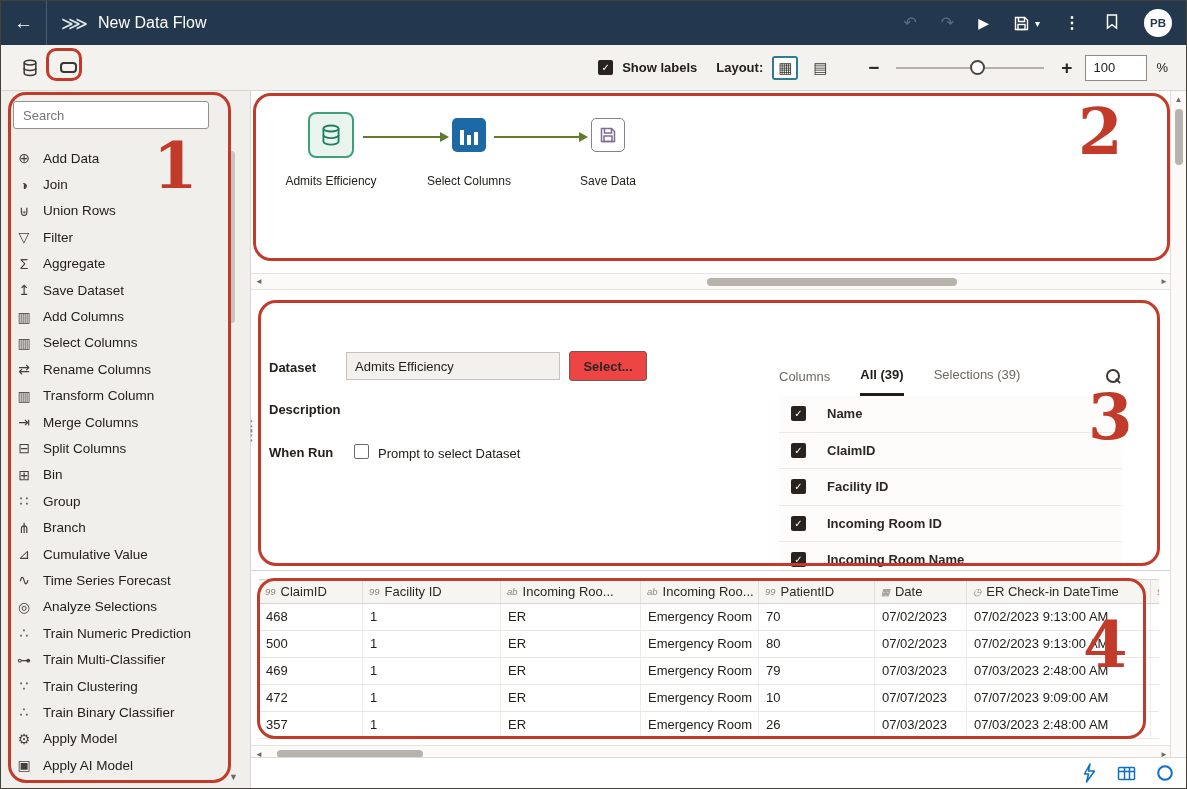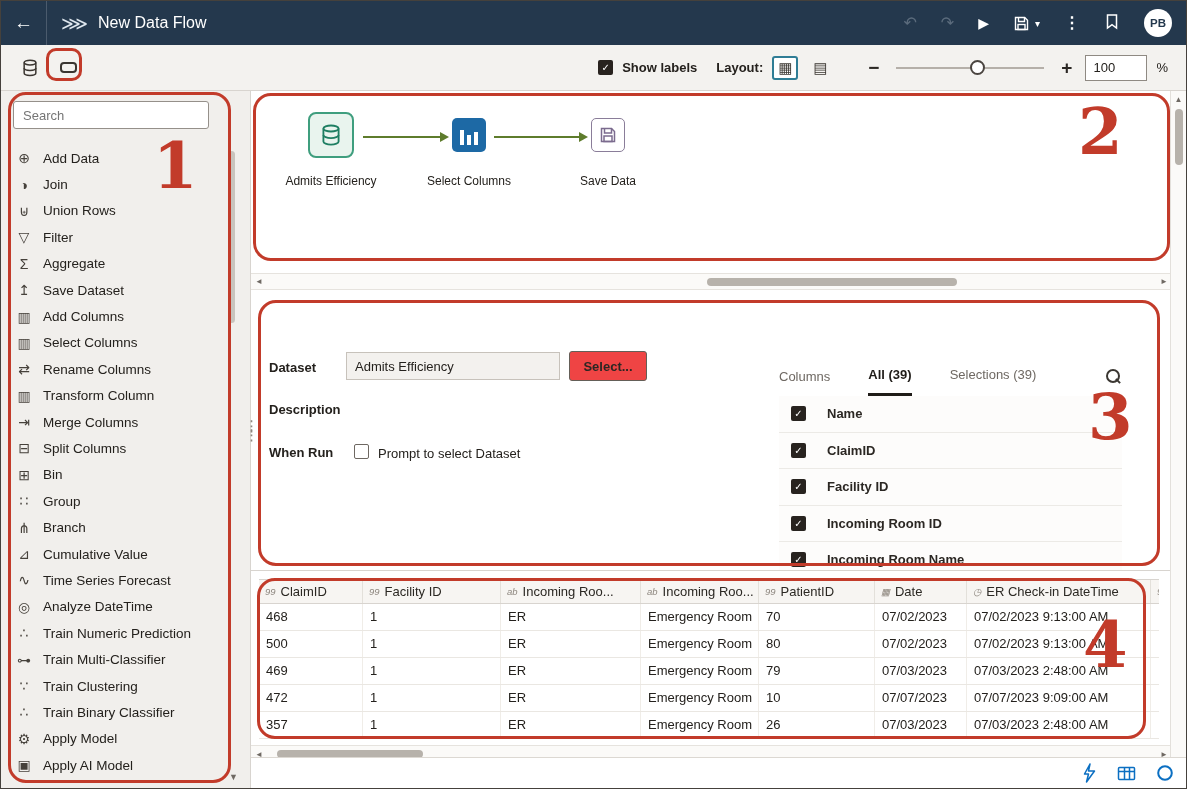--- a/index.html
+++ b/index.html
@@ -105,7 +105,7 @@
   .splitter{position:absolute;left:243px;top:420px;color:#8c867f;font-size:15px;line-height:9px;cursor:col-resize;z-index:5;}
 
   .cols-block{position:absolute;left:528px;top:66px;right:50px;bottom:0;}
-  .cols-head{display:flex;align-items:center;height:40px;gap:38px;}
+  .cols-head{display:flex;align-items:center;height:40px;gap:30px;}
   .cols-label{color:#6e6862;font-size:13px;}
   .tab{font-size:13px;color:#6e6862;height:100%;display:flex;align-items:center;cursor:pointer;
        border-bottom:3px solid transparent;}

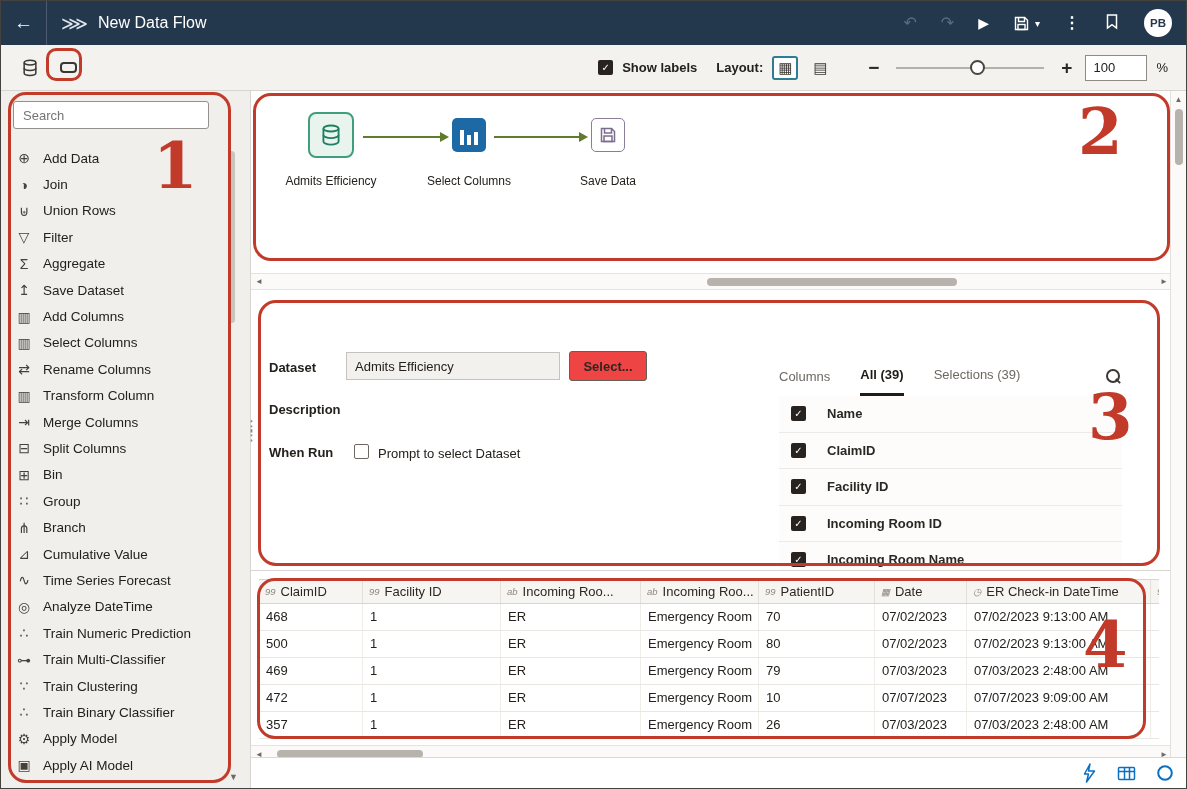--- a/index.html
+++ b/index.html
@@ -281,7 +281,7 @@
   </div>
         <div class="step">
     <span class="step-glyph">◎</span>
-    <span class="step-label">Analyze DateTime</span>
+    <span class="step-label">Analyze Selections</span>
   </div>
         <div class="step">
     <span class="step-glyph">∴</span>

